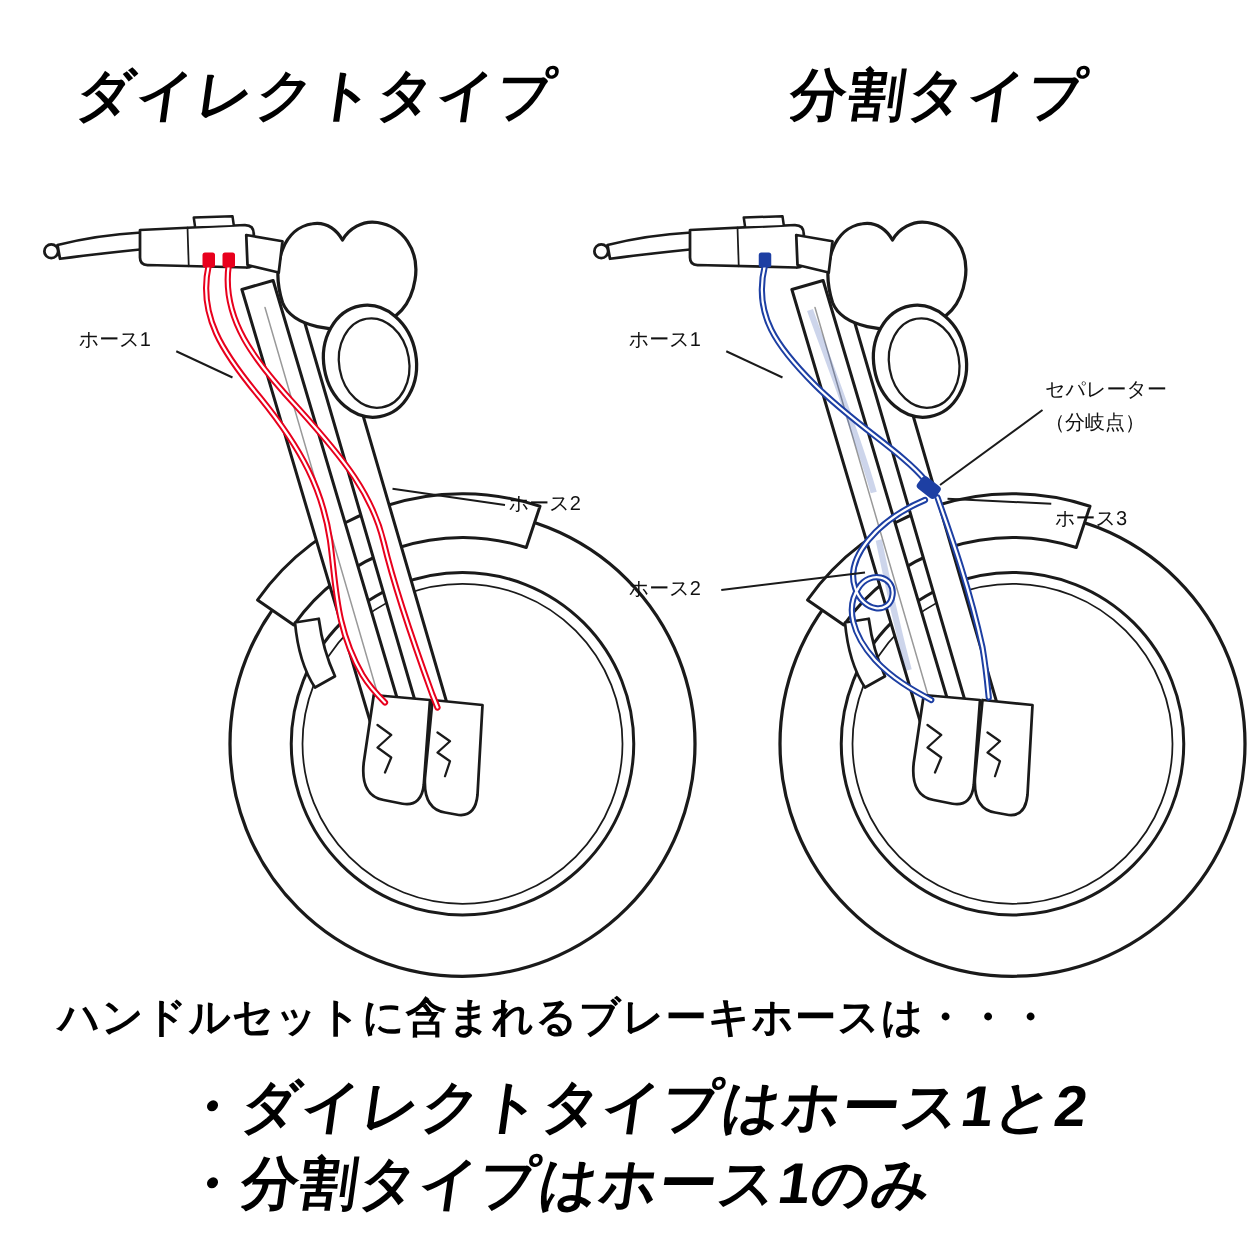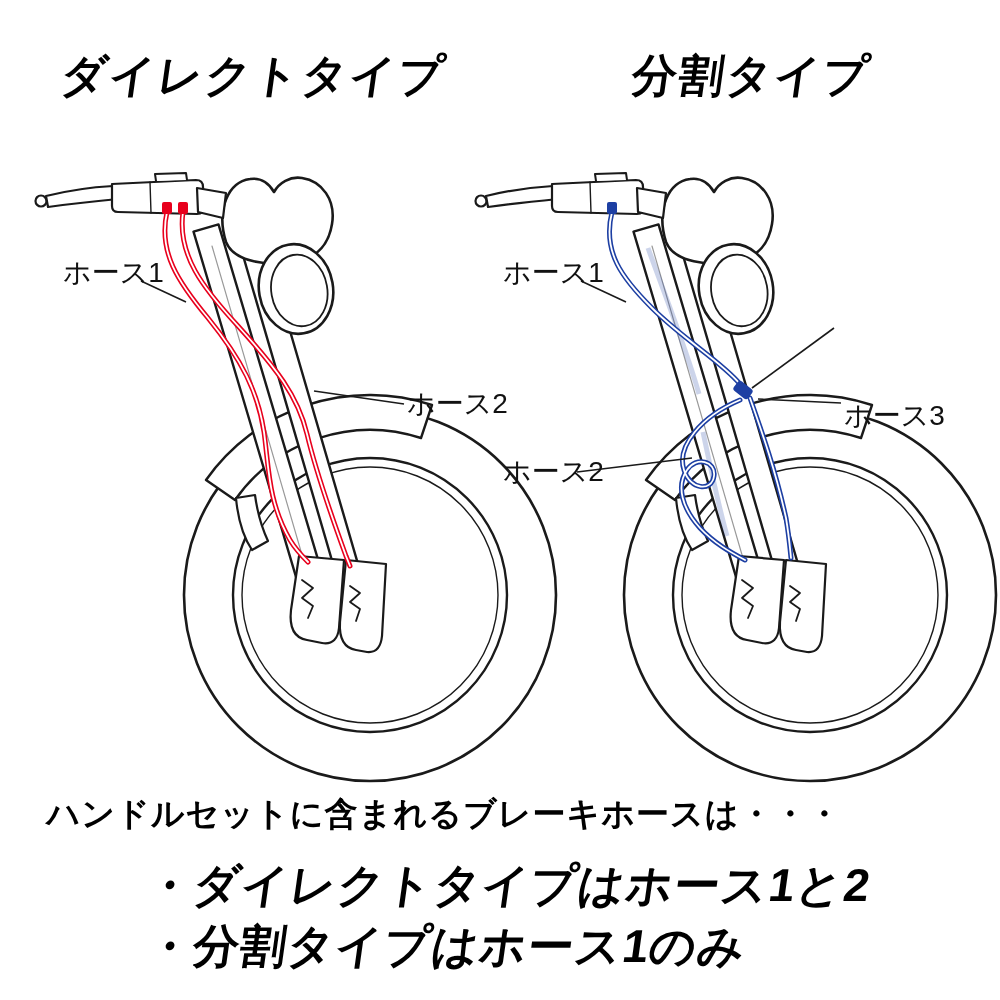--- a/index.html
+++ b/index.html
@@ -9,7 +9,7 @@
            transform:skewX(-8deg);transform-origin:left bottom;white-space:nowrap;}
   .heading.left{left:57px;top:46px;}
   .heading.right{left:628px;top:46px;}
-  .lbl{position:absolute;font-size:28px;font-weight:500;color:#111;white-space:pre-line;line-height:26px;}
+  .lbl{position:absolute;font-size:16px;font-weight:500;color:#111;white-space:pre-line;line-height:26px;}
   .footer-intro{position:absolute;left:0;top:792px;width:888px;text-align:center;
                 font-size:33px;font-weight:800;letter-spacing:1px;}
   .bullet{position:absolute;left:142px;font-size:46px;font-weight:900;letter-spacing:1px;

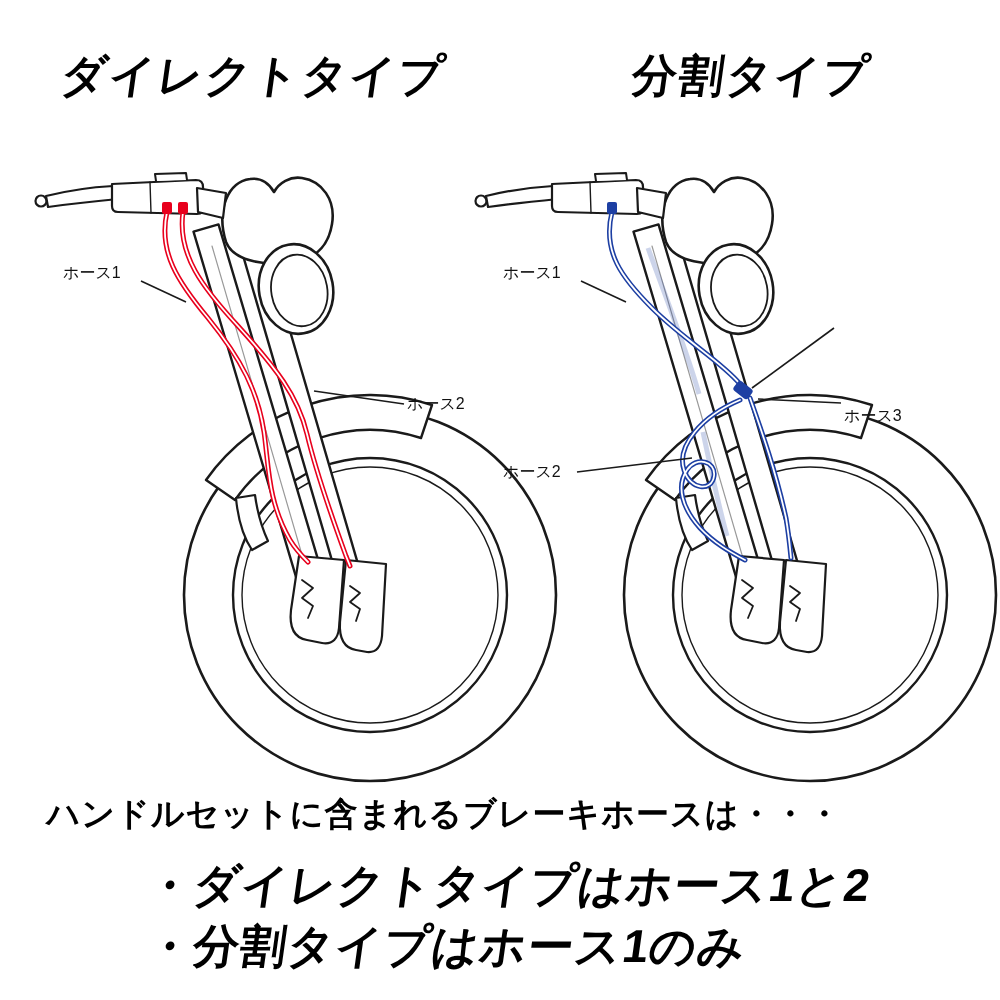--- a/index.html
+++ b/index.html
@@ -113,6 +113,8 @@
   <div class="lbl" style="left:63px;top:260px;">ホース1</div>
   <div class="lbl" style="left:407px;top:391px;">ホース2</div>
   <div class="lbl" style="left:503px;top:260px;">ホース1</div>
+  <div class="lbl" style="left:836px;top:300px;">セパレーター
+（分岐点）</div>
   <div class="lbl" style="left:844px;top:403px;">ホース3</div>
   <div class="lbl" style="left:503px;top:459px;">ホース2</div>
 

